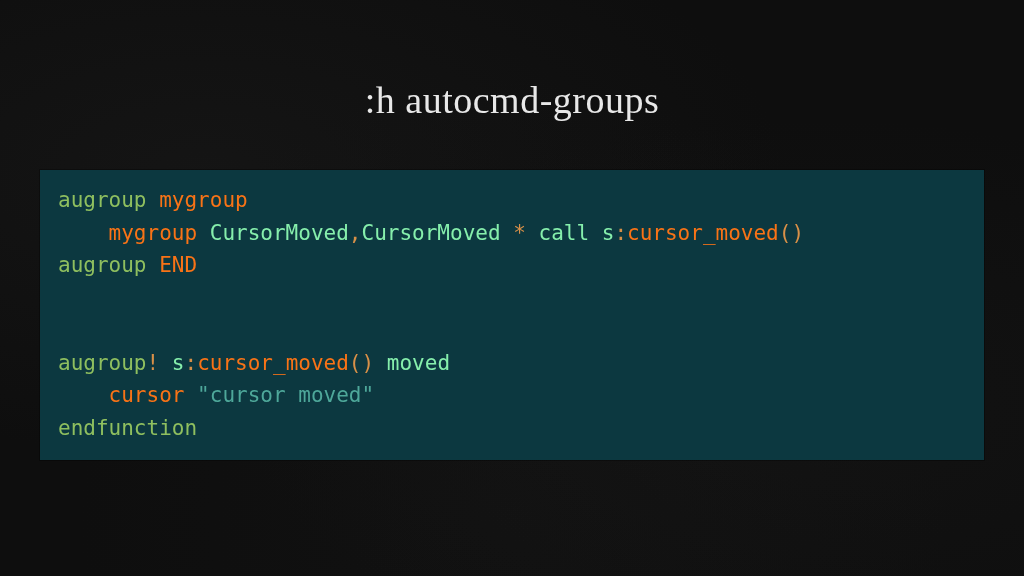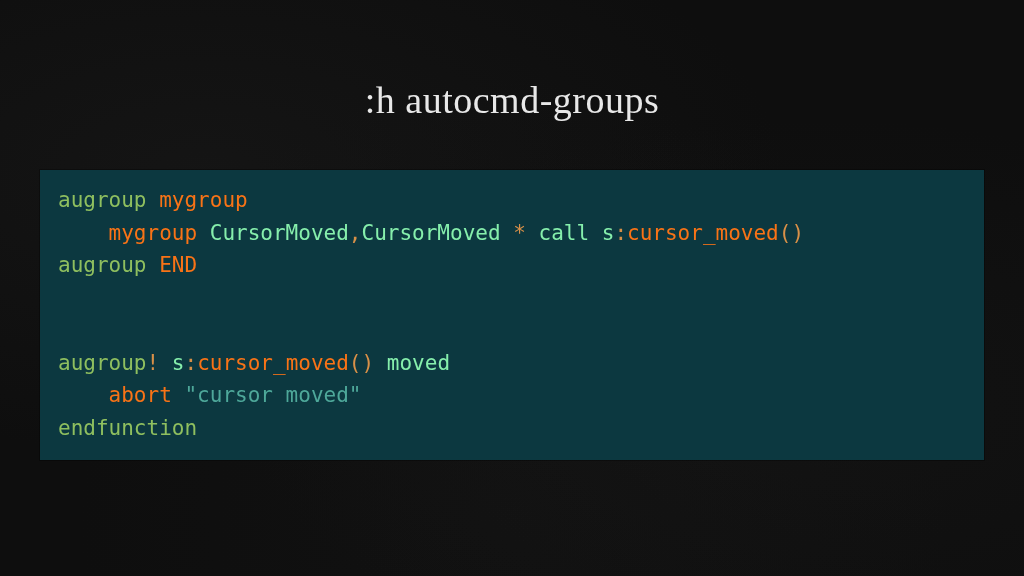--- a/index.html
+++ b/index.html
@@ -62,7 +62,7 @@
 <span> </span>
 <span> </span>
 <span><span class="tok-green">augroup</span><span class="tok-orange">!</span> <span class="tok-blue">s</span><span class="tok-orange">:</span><span class="tok-cyan">cursor_moved</span><span class="tok-orange">()</span> <span class="tok-blue">moved</span></span>
-<span><span>    </span><span class="tok-cyan">abort</span> <span class="tok-teal">"cursor moved"</span></span>
+<span><span>    </span><span class="tok-cyan">cursor</span> <span class="tok-teal">"cursor moved"</span></span>
 <span><span class="tok-green">endfunction</span></span></div>
 
 </div>

